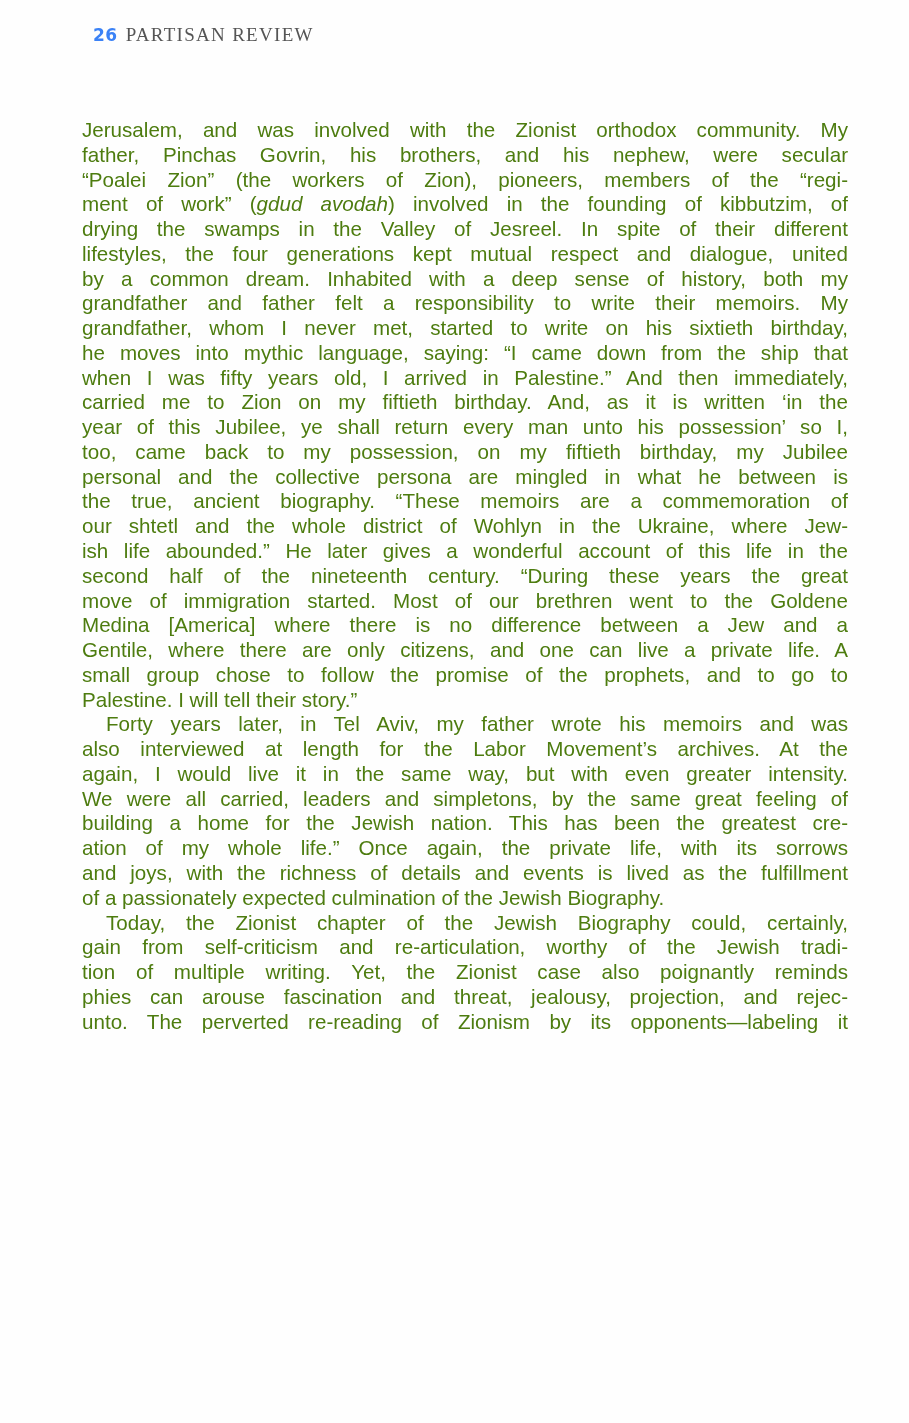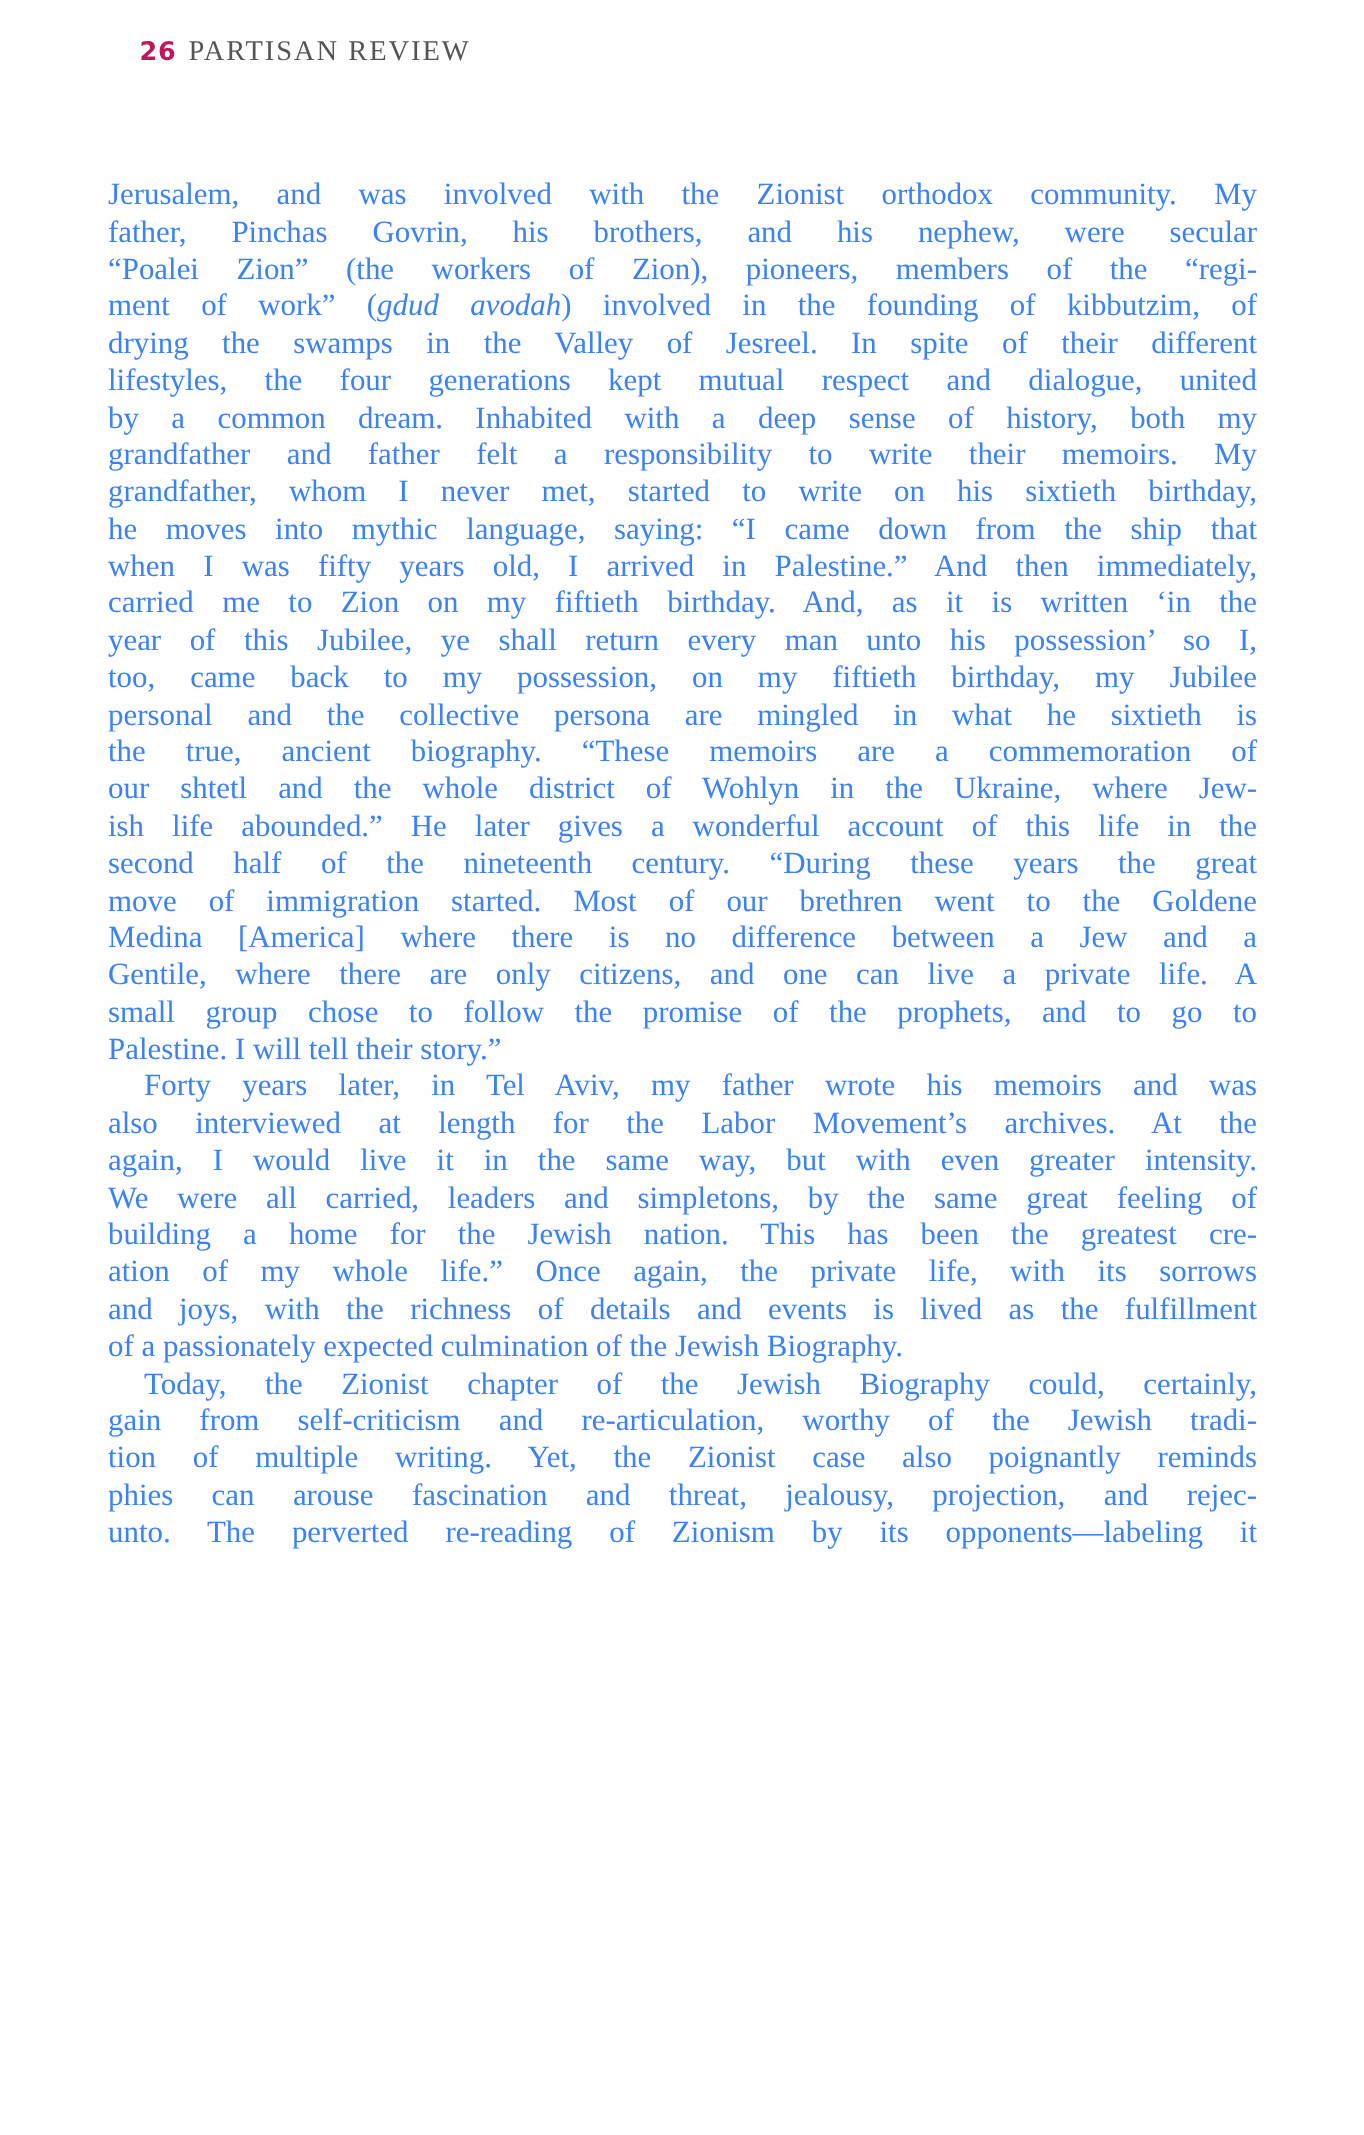--- a/index.html
+++ b/index.html
@@ -13,7 +13,7 @@
     }
     .running-head .pg {
       font-family: "DejaVu Sans", sans-serif; font-weight: bold;
-      font-size: 17px; color: #be185d; letter-spacing: 0.5px; margin-right: 8px;
+      font-size: 17px; color: #3b82f6; letter-spacing: 0.5px; margin-right: 8px;
     }
     .body-text {
       position: absolute; left: 72px; top: 118px; width: 766px;

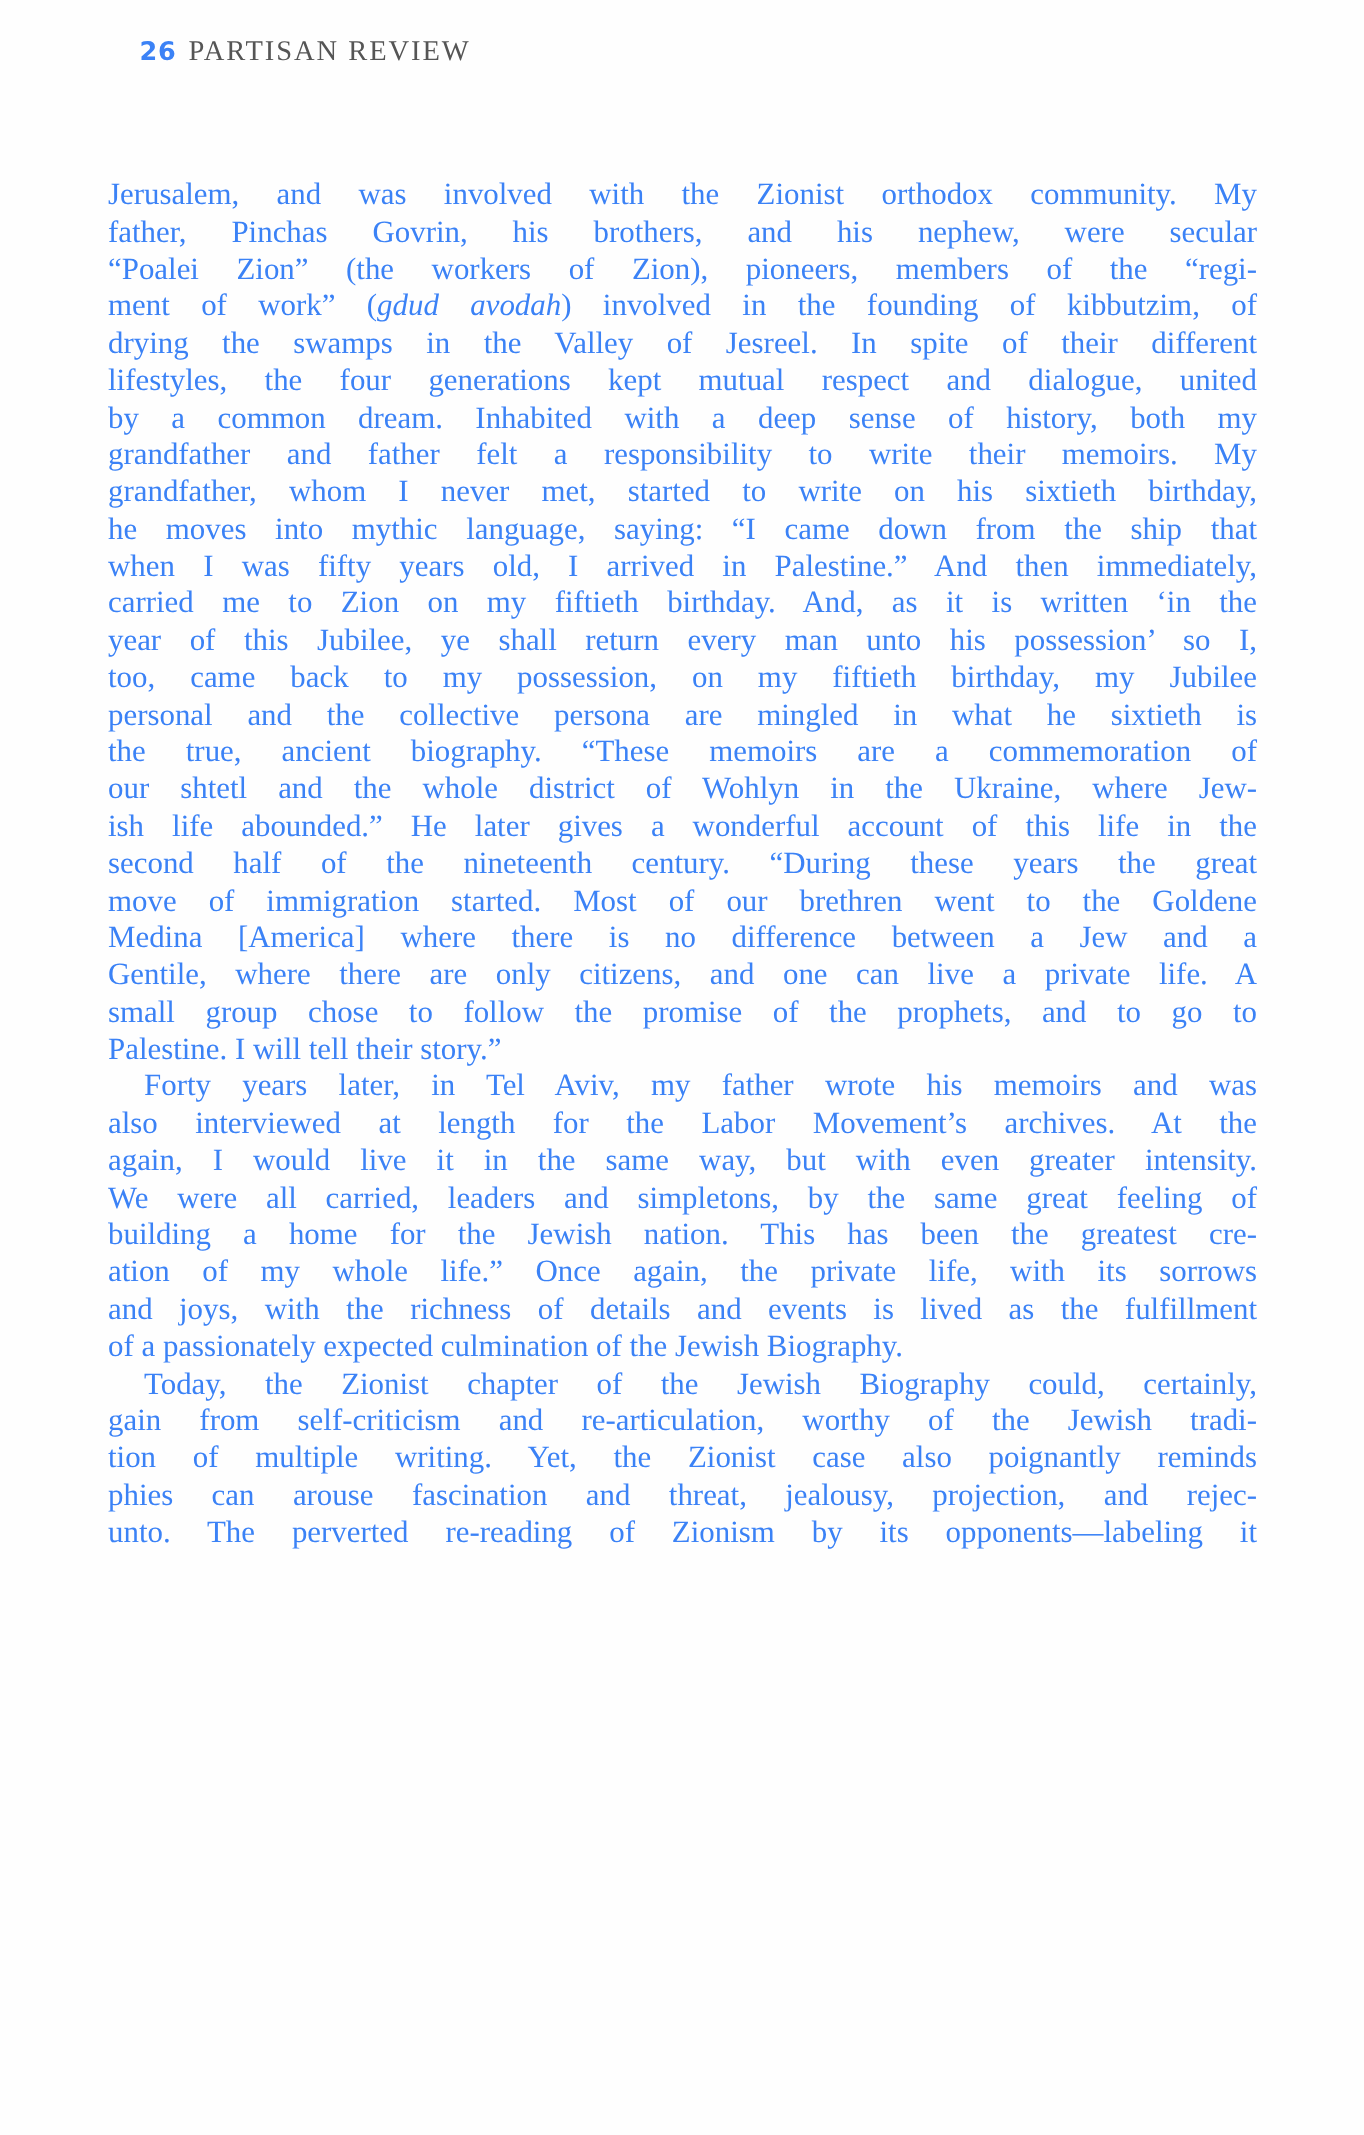--- a/index.html
+++ b/index.html
@@ -16,9 +16,9 @@
       font-size: 17px; color: #3b82f6; letter-spacing: 0.5px; margin-right: 8px;
     }
     .body-text {
-      position: absolute; left: 72px; top: 118px; width: 766px;
-      font-family: Liberation Serif, serif;
-      font-size: 20.6px; line-height: 24.78px; color: #3b82f6;
+      position: absolute; left: 82px; top: 118px; width: 766px;
+      font-family: Liberation Sans, sans-serif;
+      font-size: 20.6px; line-height: 24.78px; color: #4d7c0f;
     }
     .line {
       display: block; height: 24.78px; white-space: nowrap;

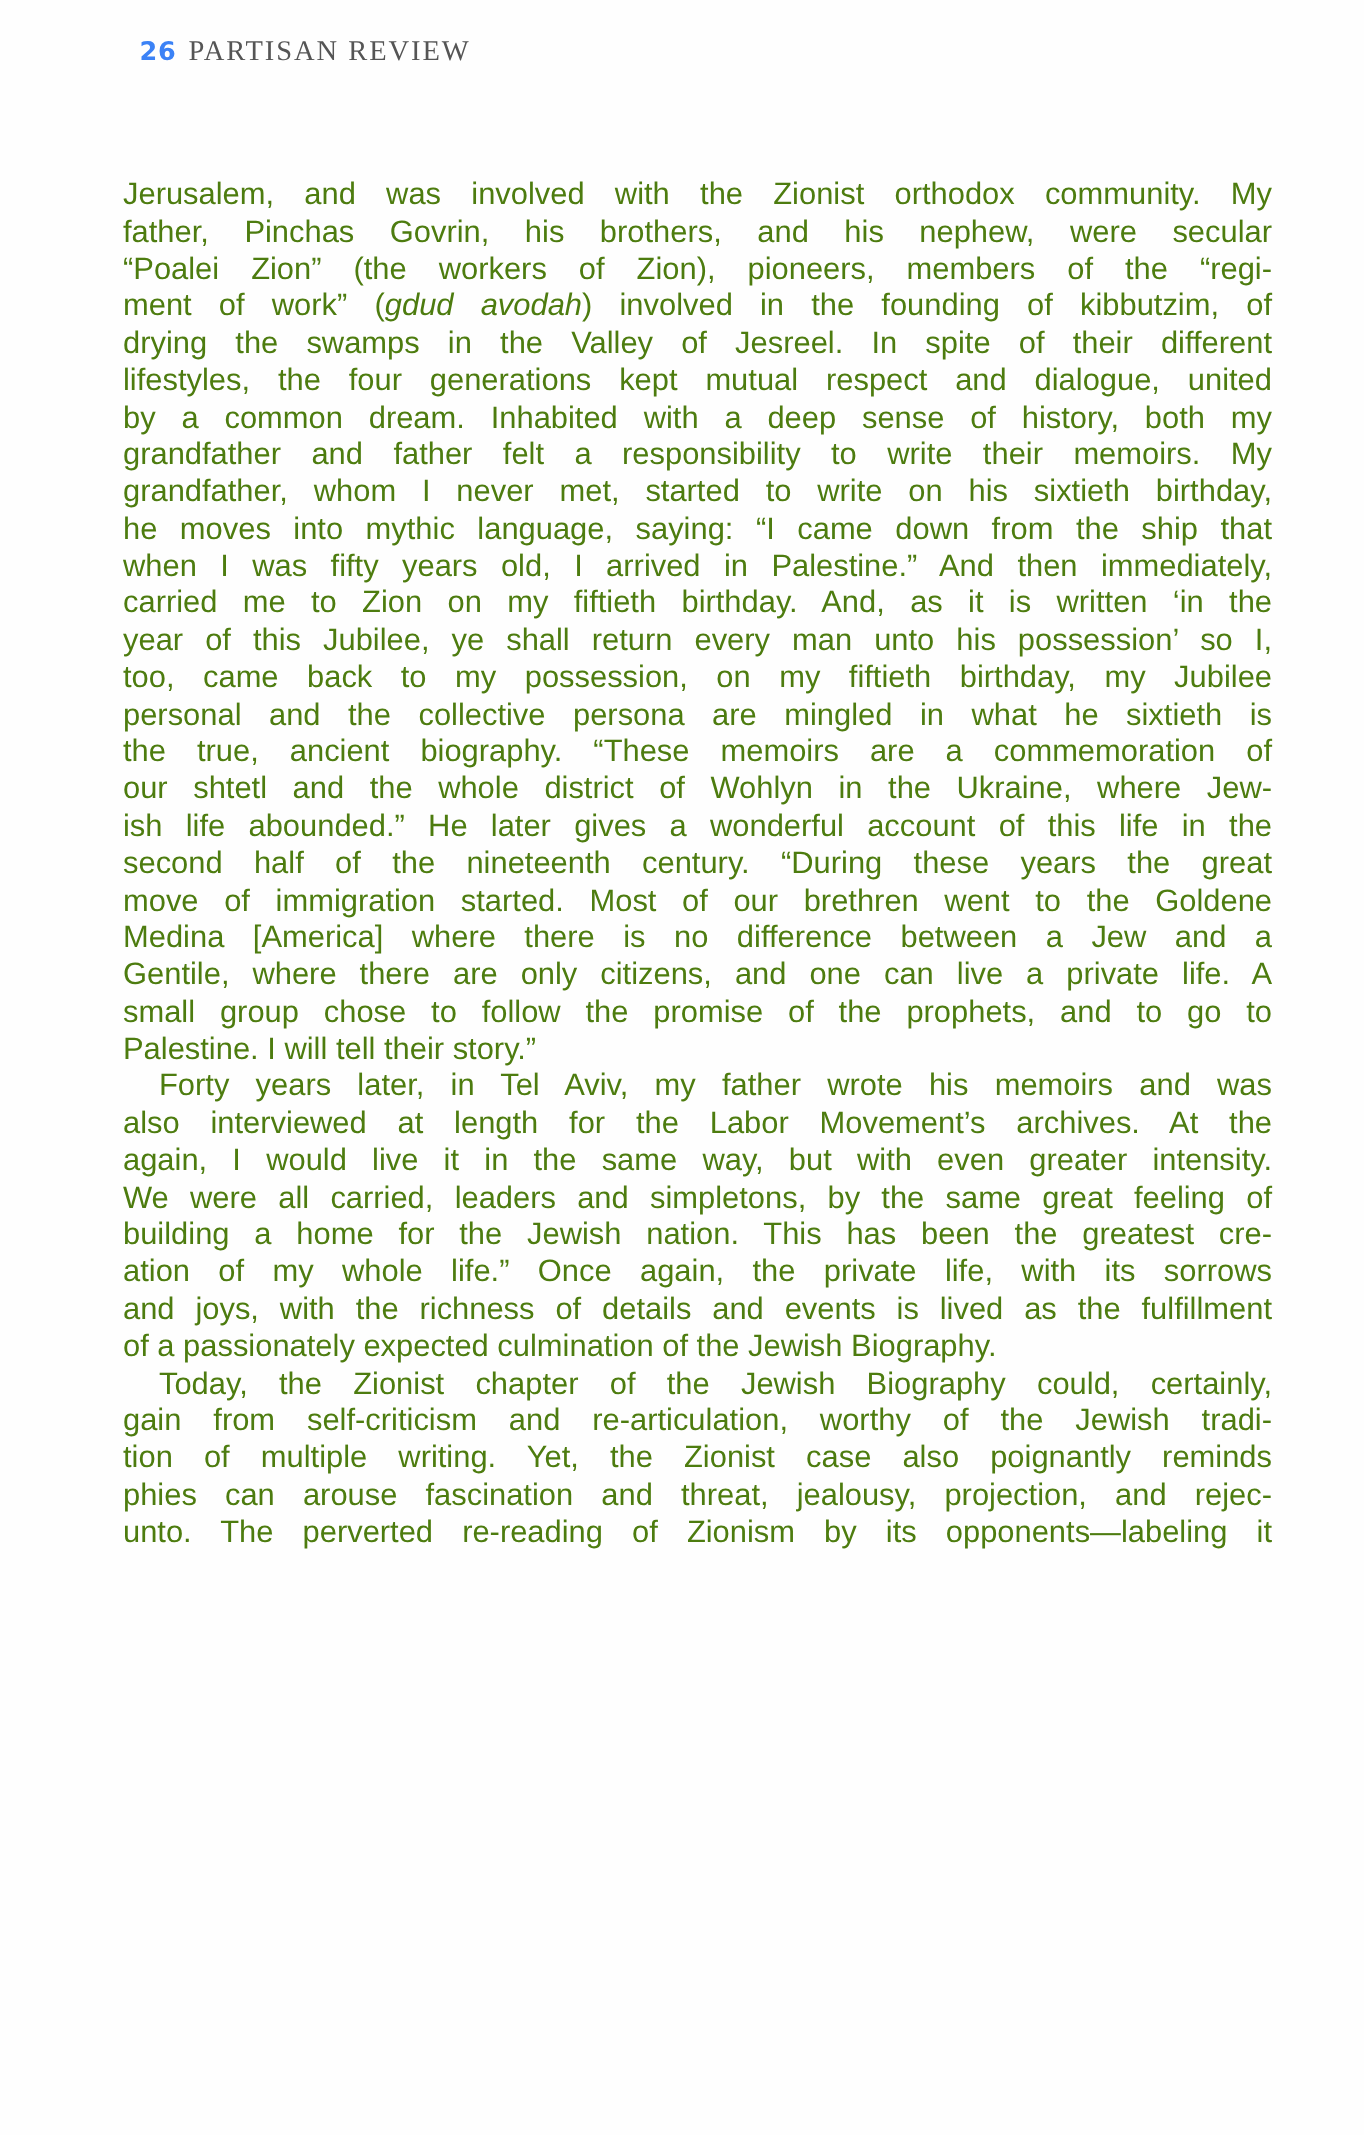--- a/index.html
+++ b/index.html
@@ -54,7 +54,7 @@
       <span class="line">carried me to Zion on my fiftieth birthday. And, as it is written ‘in the</span>
       <span class="line">year of this Jubilee, ye shall return every man unto his possession’ so I,</span>
       <span class="line">too, came back to my possession, on my fiftieth birthday, my Jubilee</span>
-      <span class="line">personal and the collective persona are mingled in what he sixtieth is</span>
+      <span class="line">personal and the collective persona are mingled in what he between is</span>
       <span class="line">the true, ancient biography. “These memoirs are a commemoration of</span>
       <span class="line">our shtetl and the whole district of Wohlyn in the Ukraine, where Jew-</span>
       <span class="line">ish life abounded.” He later gives a wonderful account of this life in the</span>

